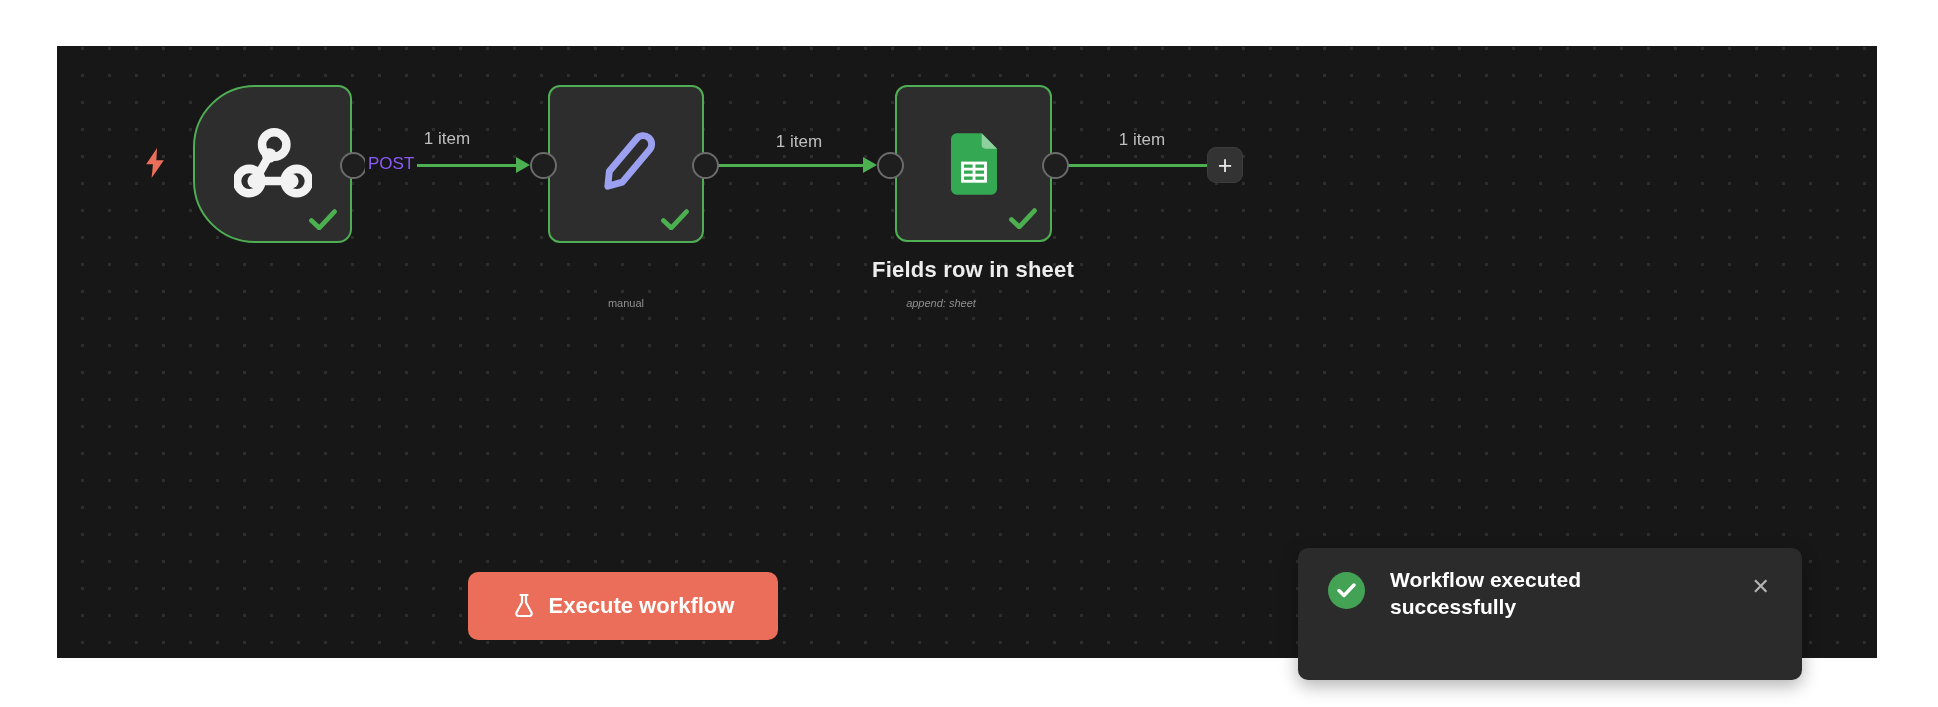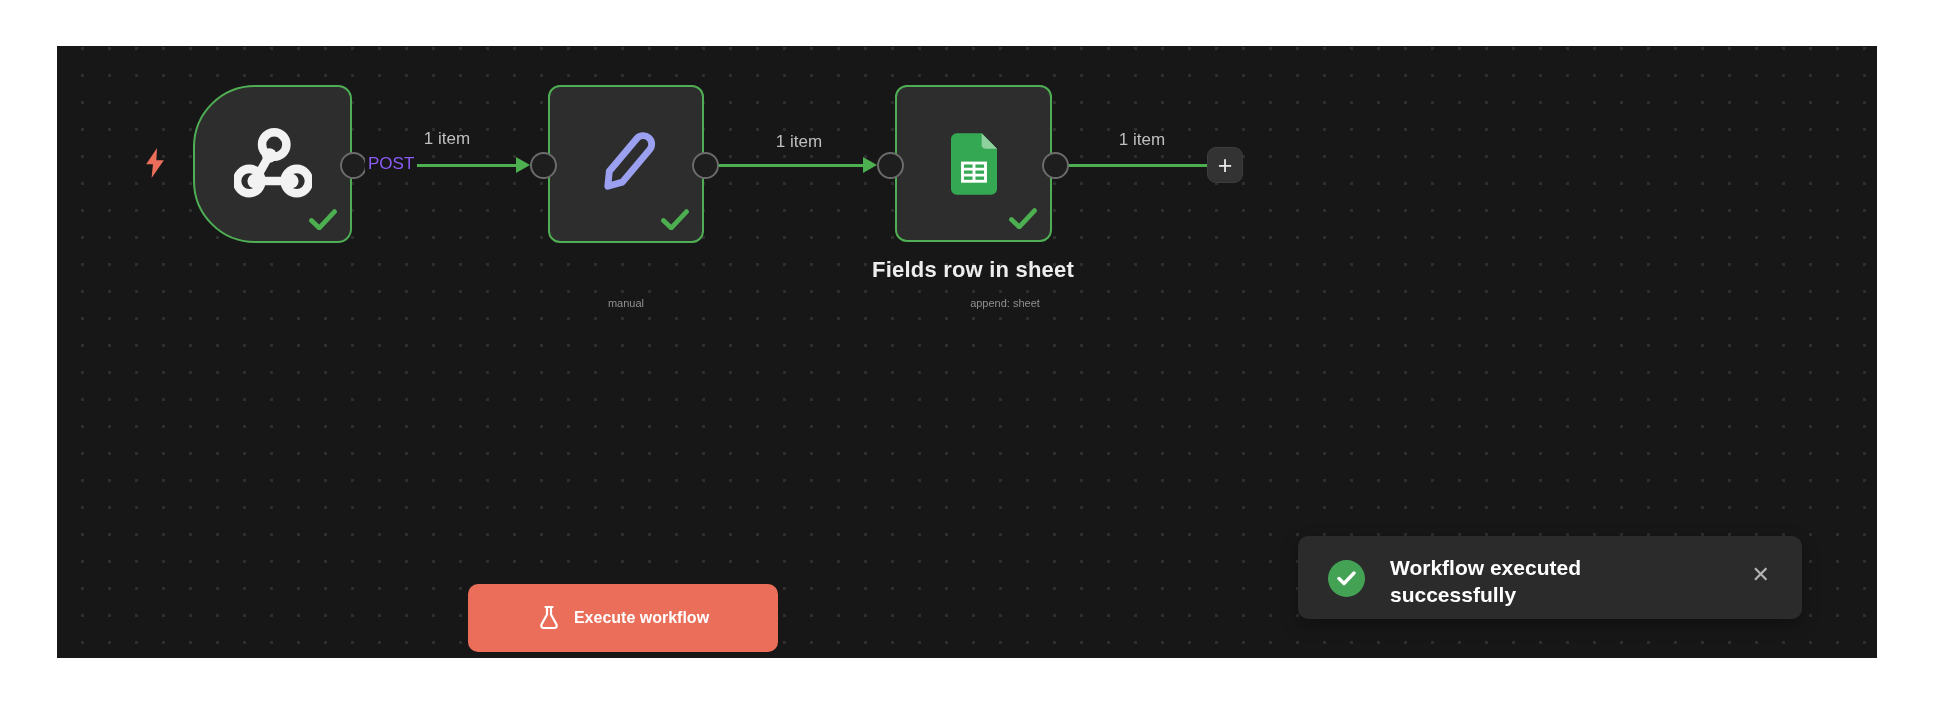--- a/index.html
+++ b/index.html
@@ -32,7 +32,7 @@
   .node-subtitle { position:absolute; top:251px; width:400px; text-align:center;
                    color:#8f8f8f; font-size:11px; }
   .sub-editfields { left:369px; }
-  .sub-sheet { left:748px; }
+  .sub-sheet { left:684px;font-style:italic; }
 
   
   .port { position:absolute; width:27px; height:27px; border-radius:50%;

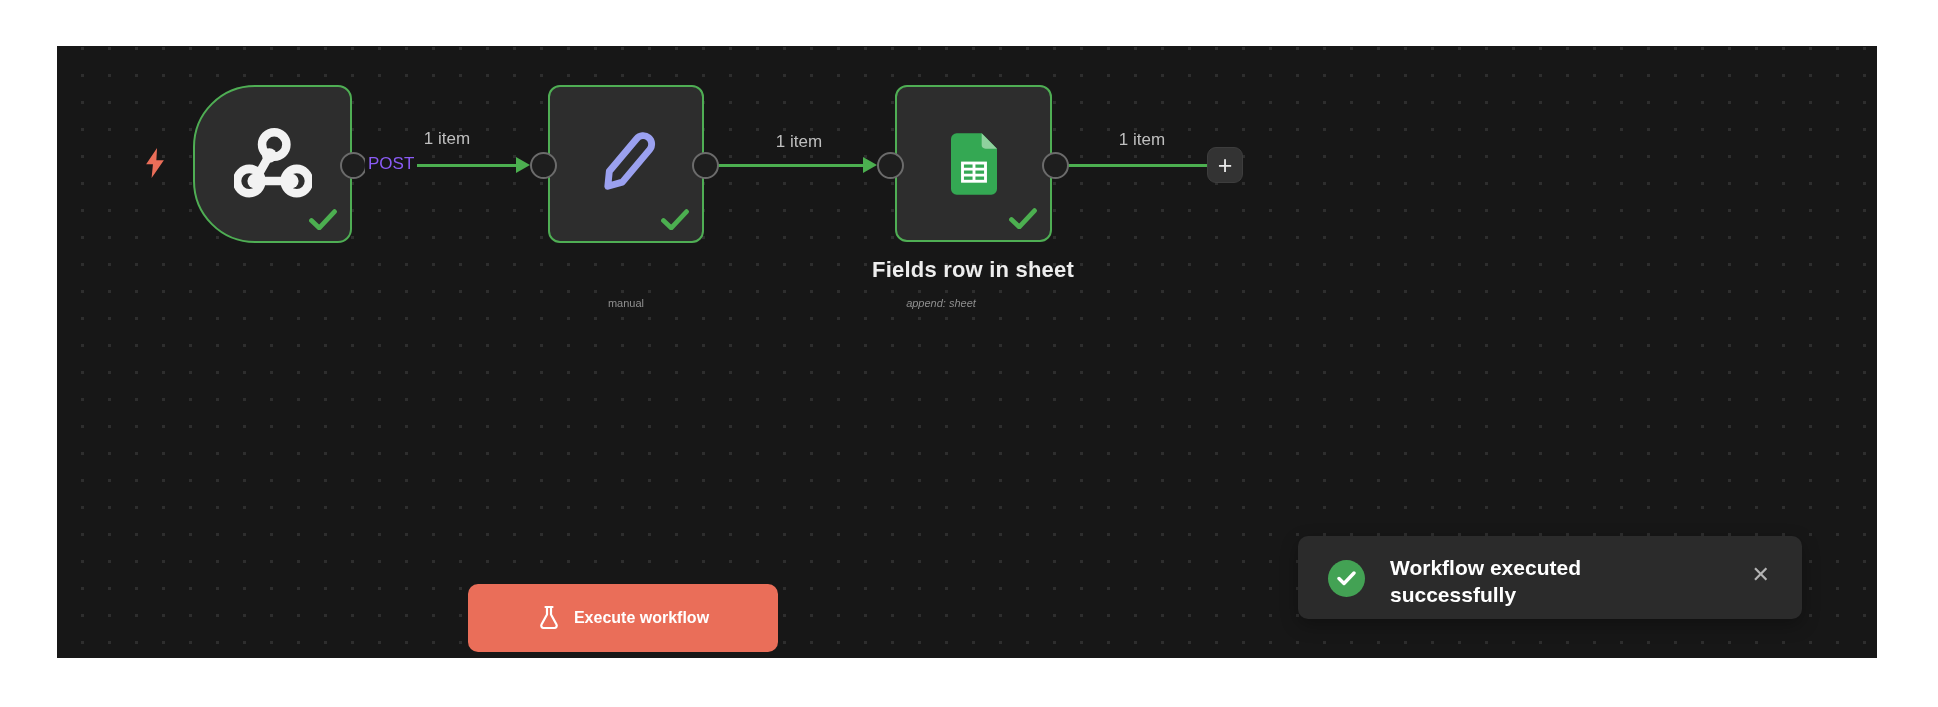--- a/index.html
+++ b/index.html
@@ -76,7 +76,7 @@
                  font-family:"Liberation Sans", sans-serif;margin-top:12px; }
 
   
-  .toast { position:absolute; left:1241px; top:490px; width:504px; height:83px;
+  .toast { position:absolute; left:1241px; top:502px; width:504px; height:132px;
            background:#2b2b2b; border-radius:10px; box-shadow:0 6px 18px rgba(0,0,0,.3);
            z-index:6; }
   .toast-check { position:absolute; left:30px; top:24px; width:37px; height:37px;

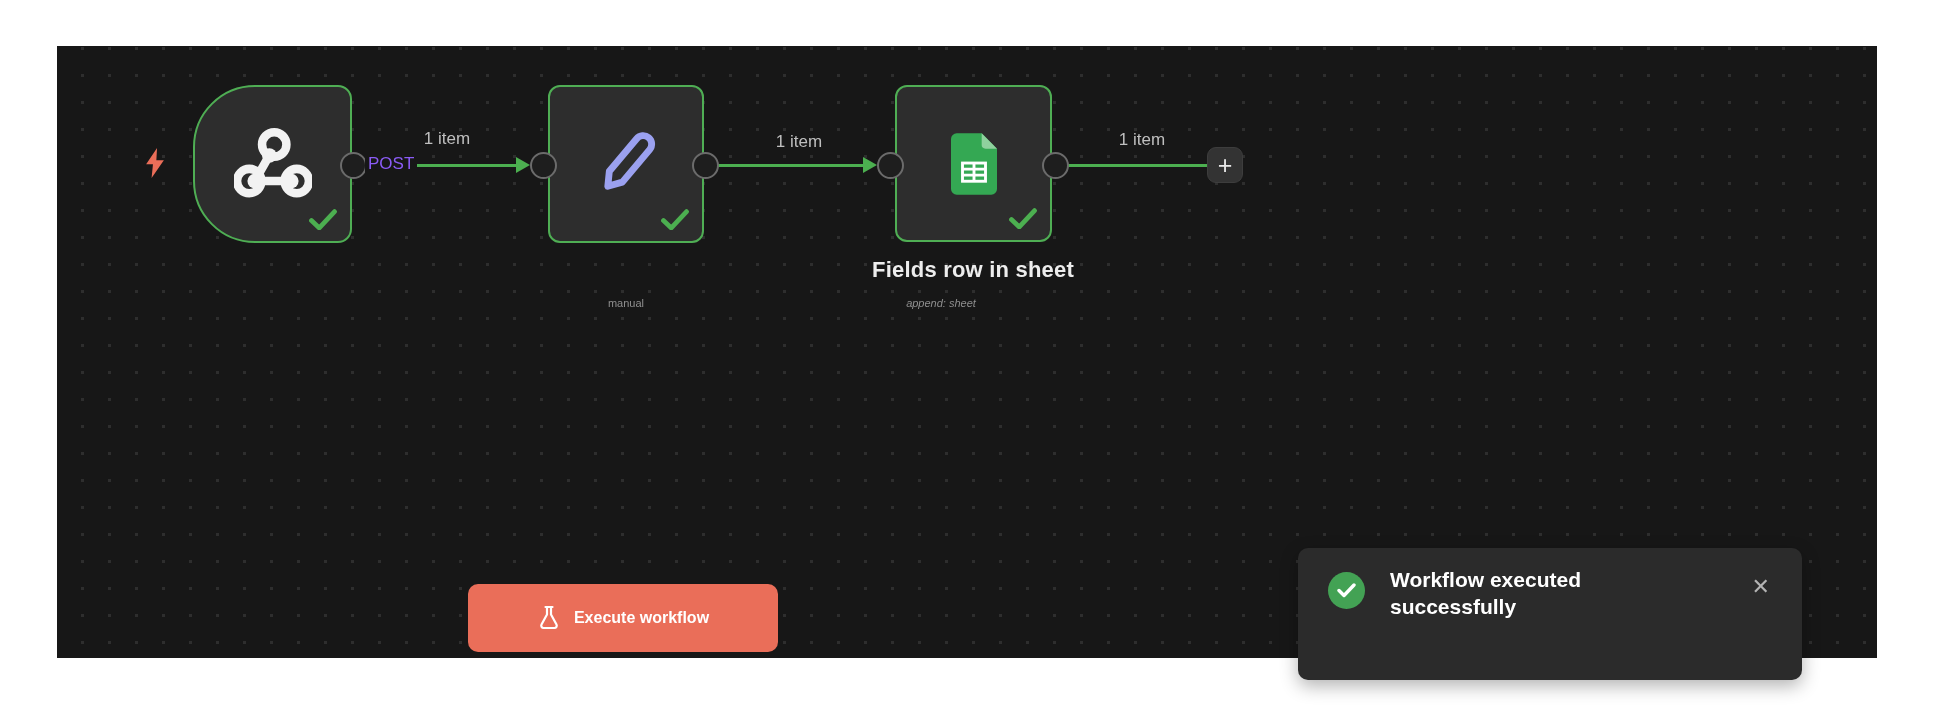--- a/index.html
+++ b/index.html
@@ -72,8 +72,8 @@
   .execute-btn { position:absolute; left:411px; top:526px; width:310px; height:68px;
                  background:#ea6e59; border:none; border-radius:10px; cursor:pointer;
                  display:flex; align-items:center; justify-content:center; gap:13px;
-                 color:#ffffff; font-size:16px; font-weight:700;
-                 font-family:"Liberation Sans", sans-serif;margin-top:12px; }
+                 color:#ffffff; font-size:22px; font-weight:700;
+                 font-family:"Liberation Sans", sans-serif; }
 
   
   .toast { position:absolute; left:1241px; top:502px; width:504px; height:132px;

